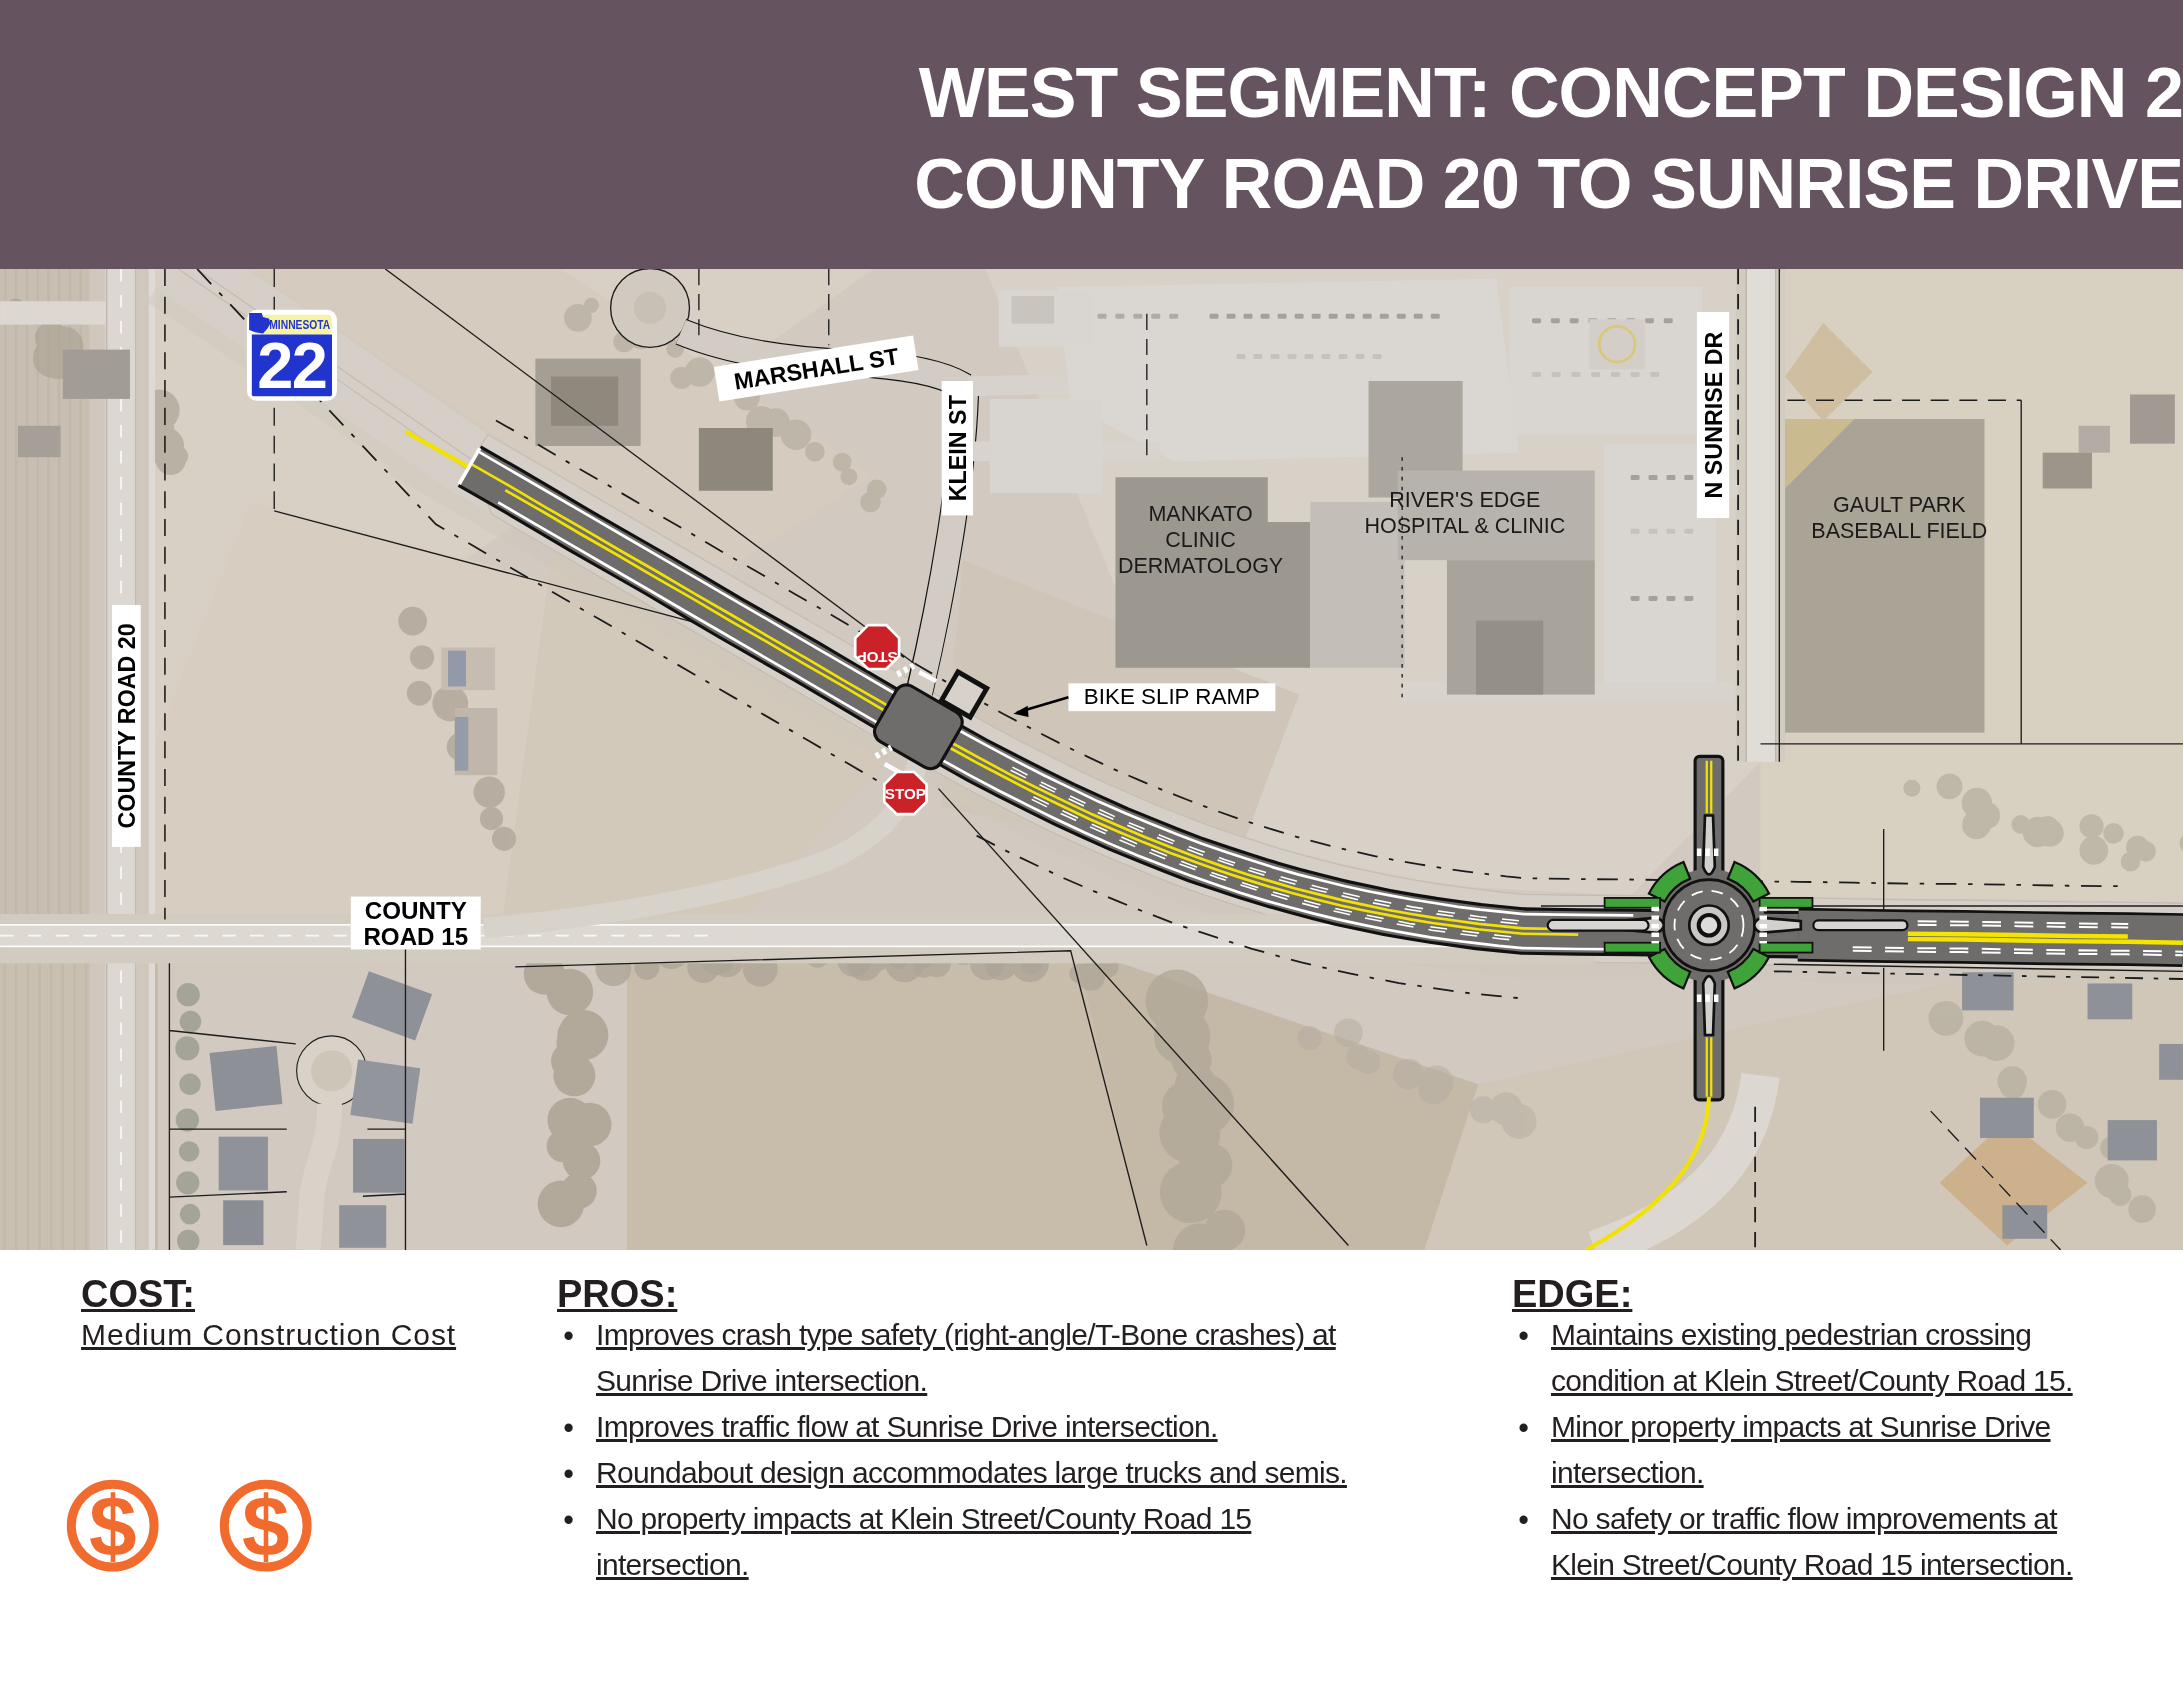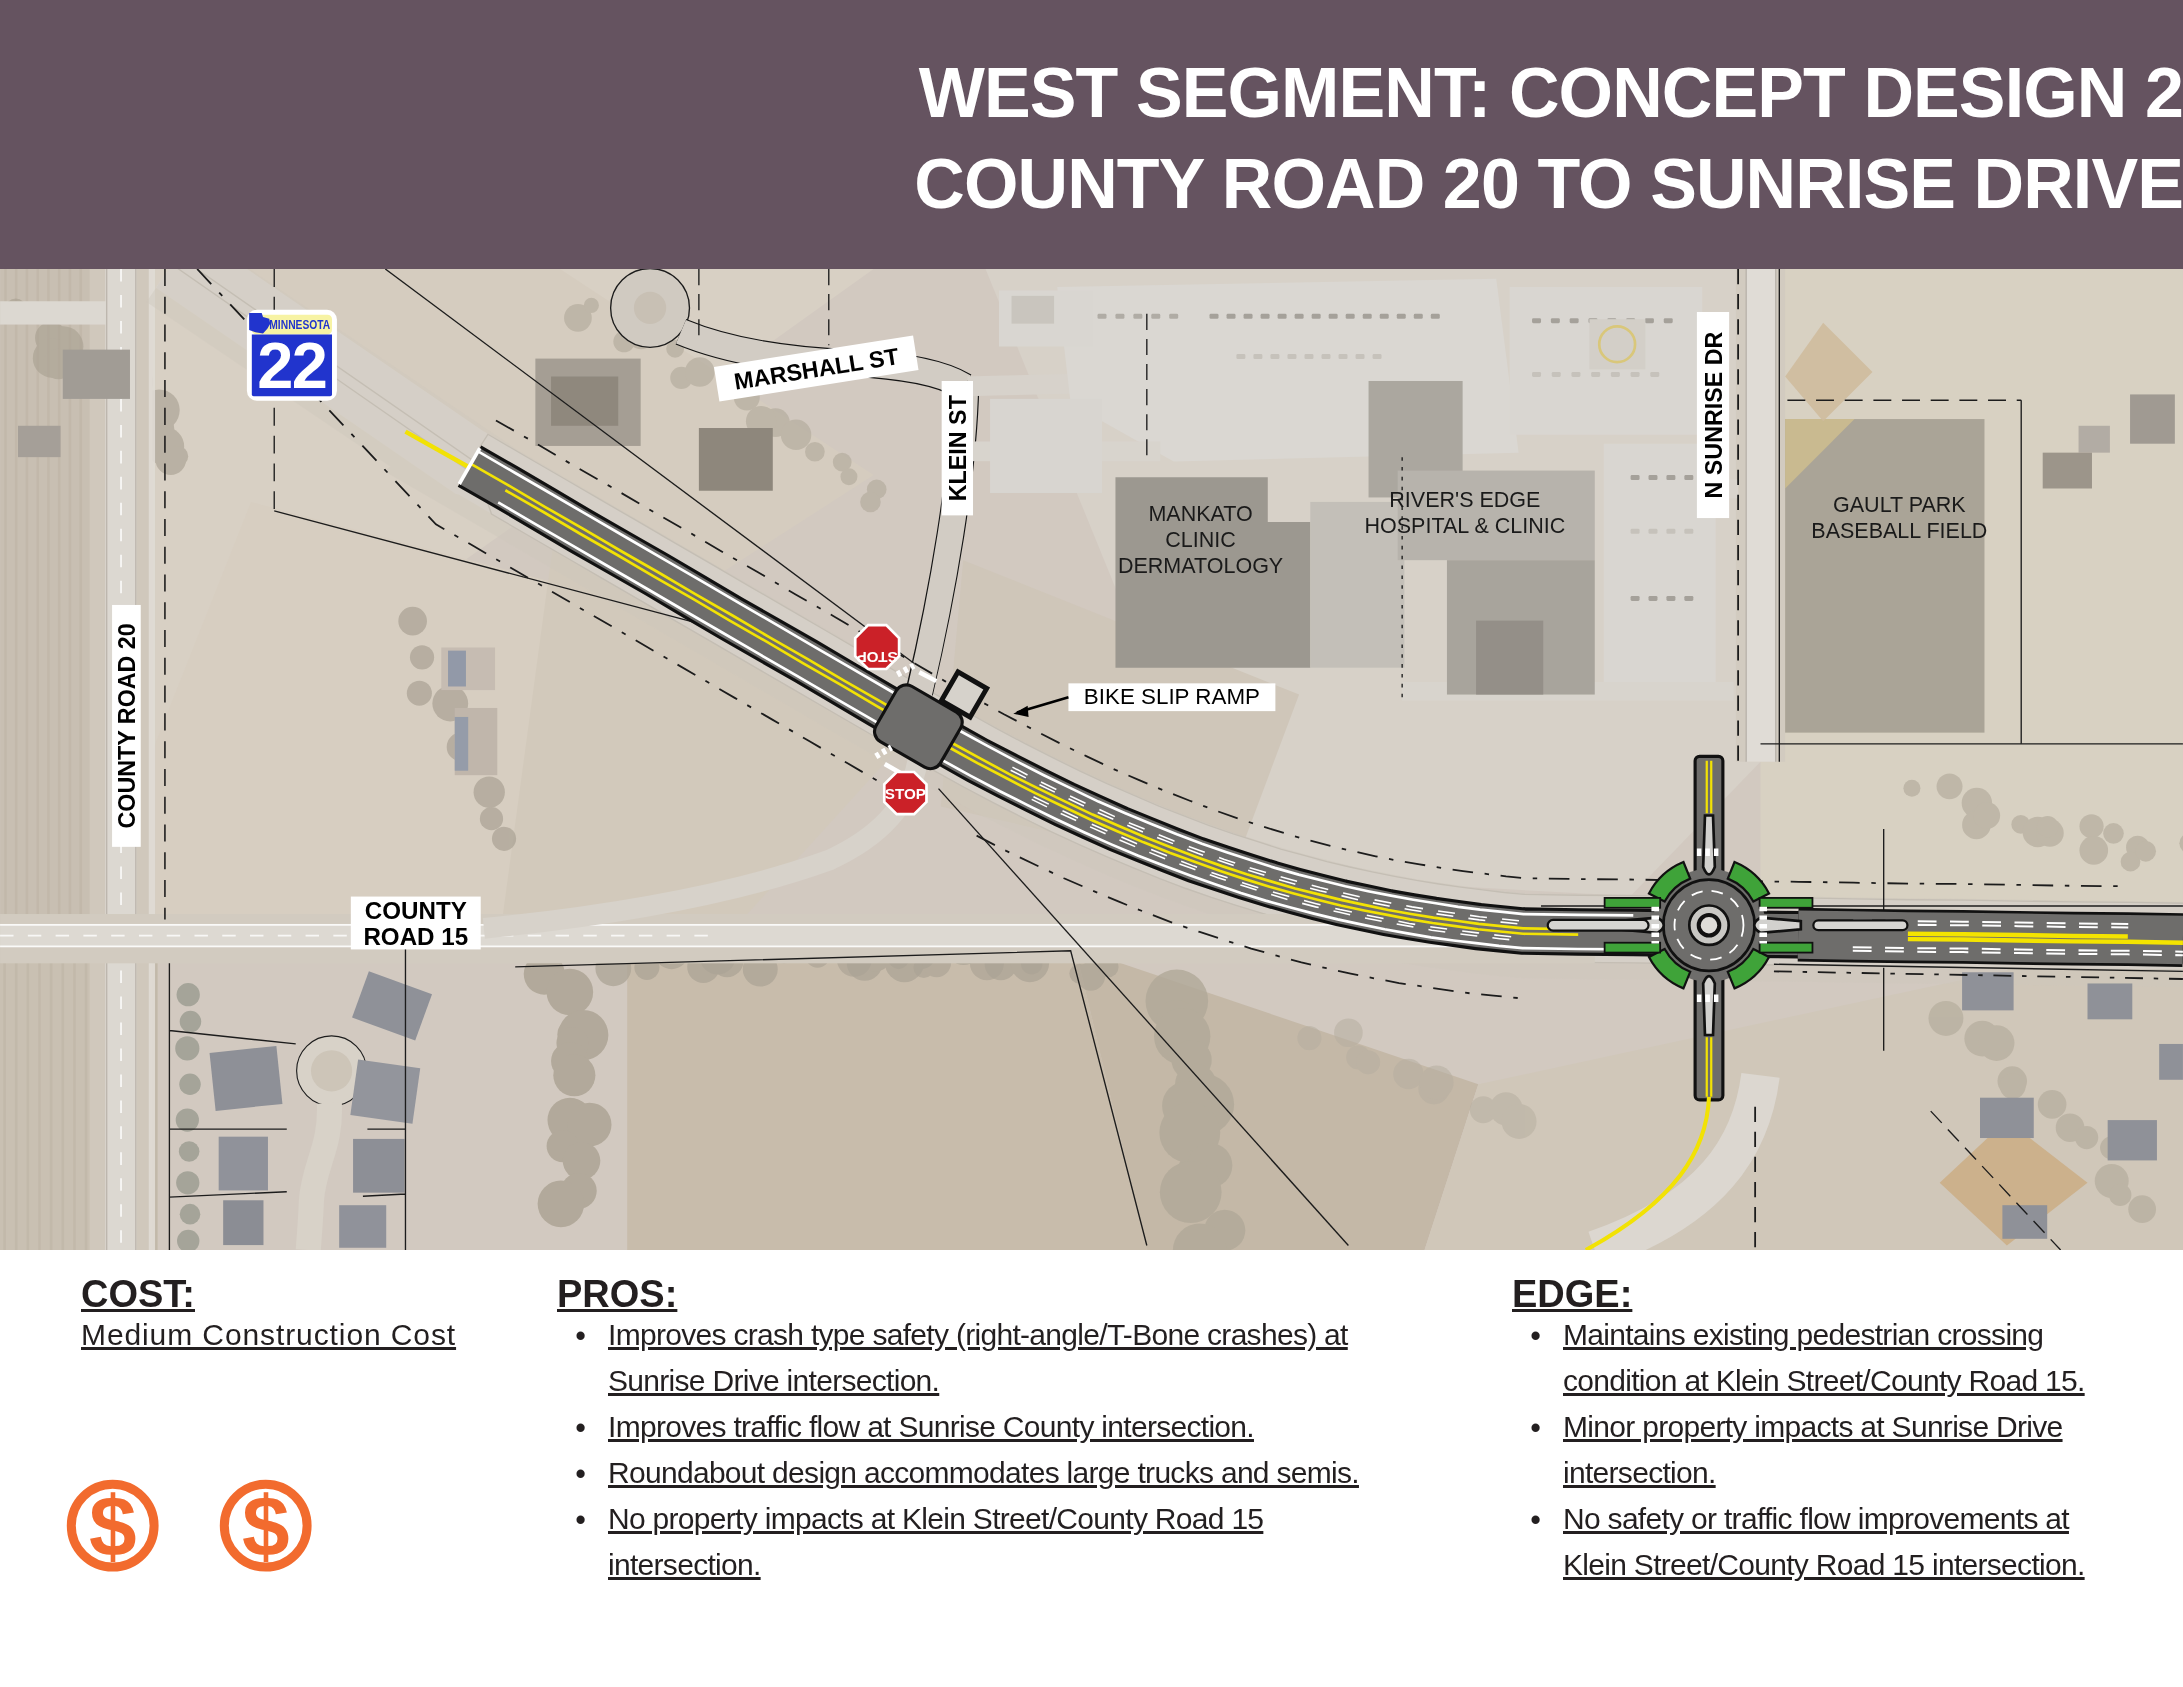--- a/index.html
+++ b/index.html
@@ -12,7 +12,7 @@
 .body{font-size:30px;line-height:46px;text-decoration:underline;}
 .med{letter-spacing:0.9px;}
 ul.bl{letter-spacing:-0.7px;}
-ul.bl{margin:12px;padding:0;list-style:none;}
+ul.bl{margin:0;padding:0;list-style:none;}
 ul.bl li{position:relative;padding-left:39px;}
 ul.bl li:before{content:"\2022";position:absolute;left:6.3px;font-size:30.5px;top:-0.9px;}
 </style></head><body>

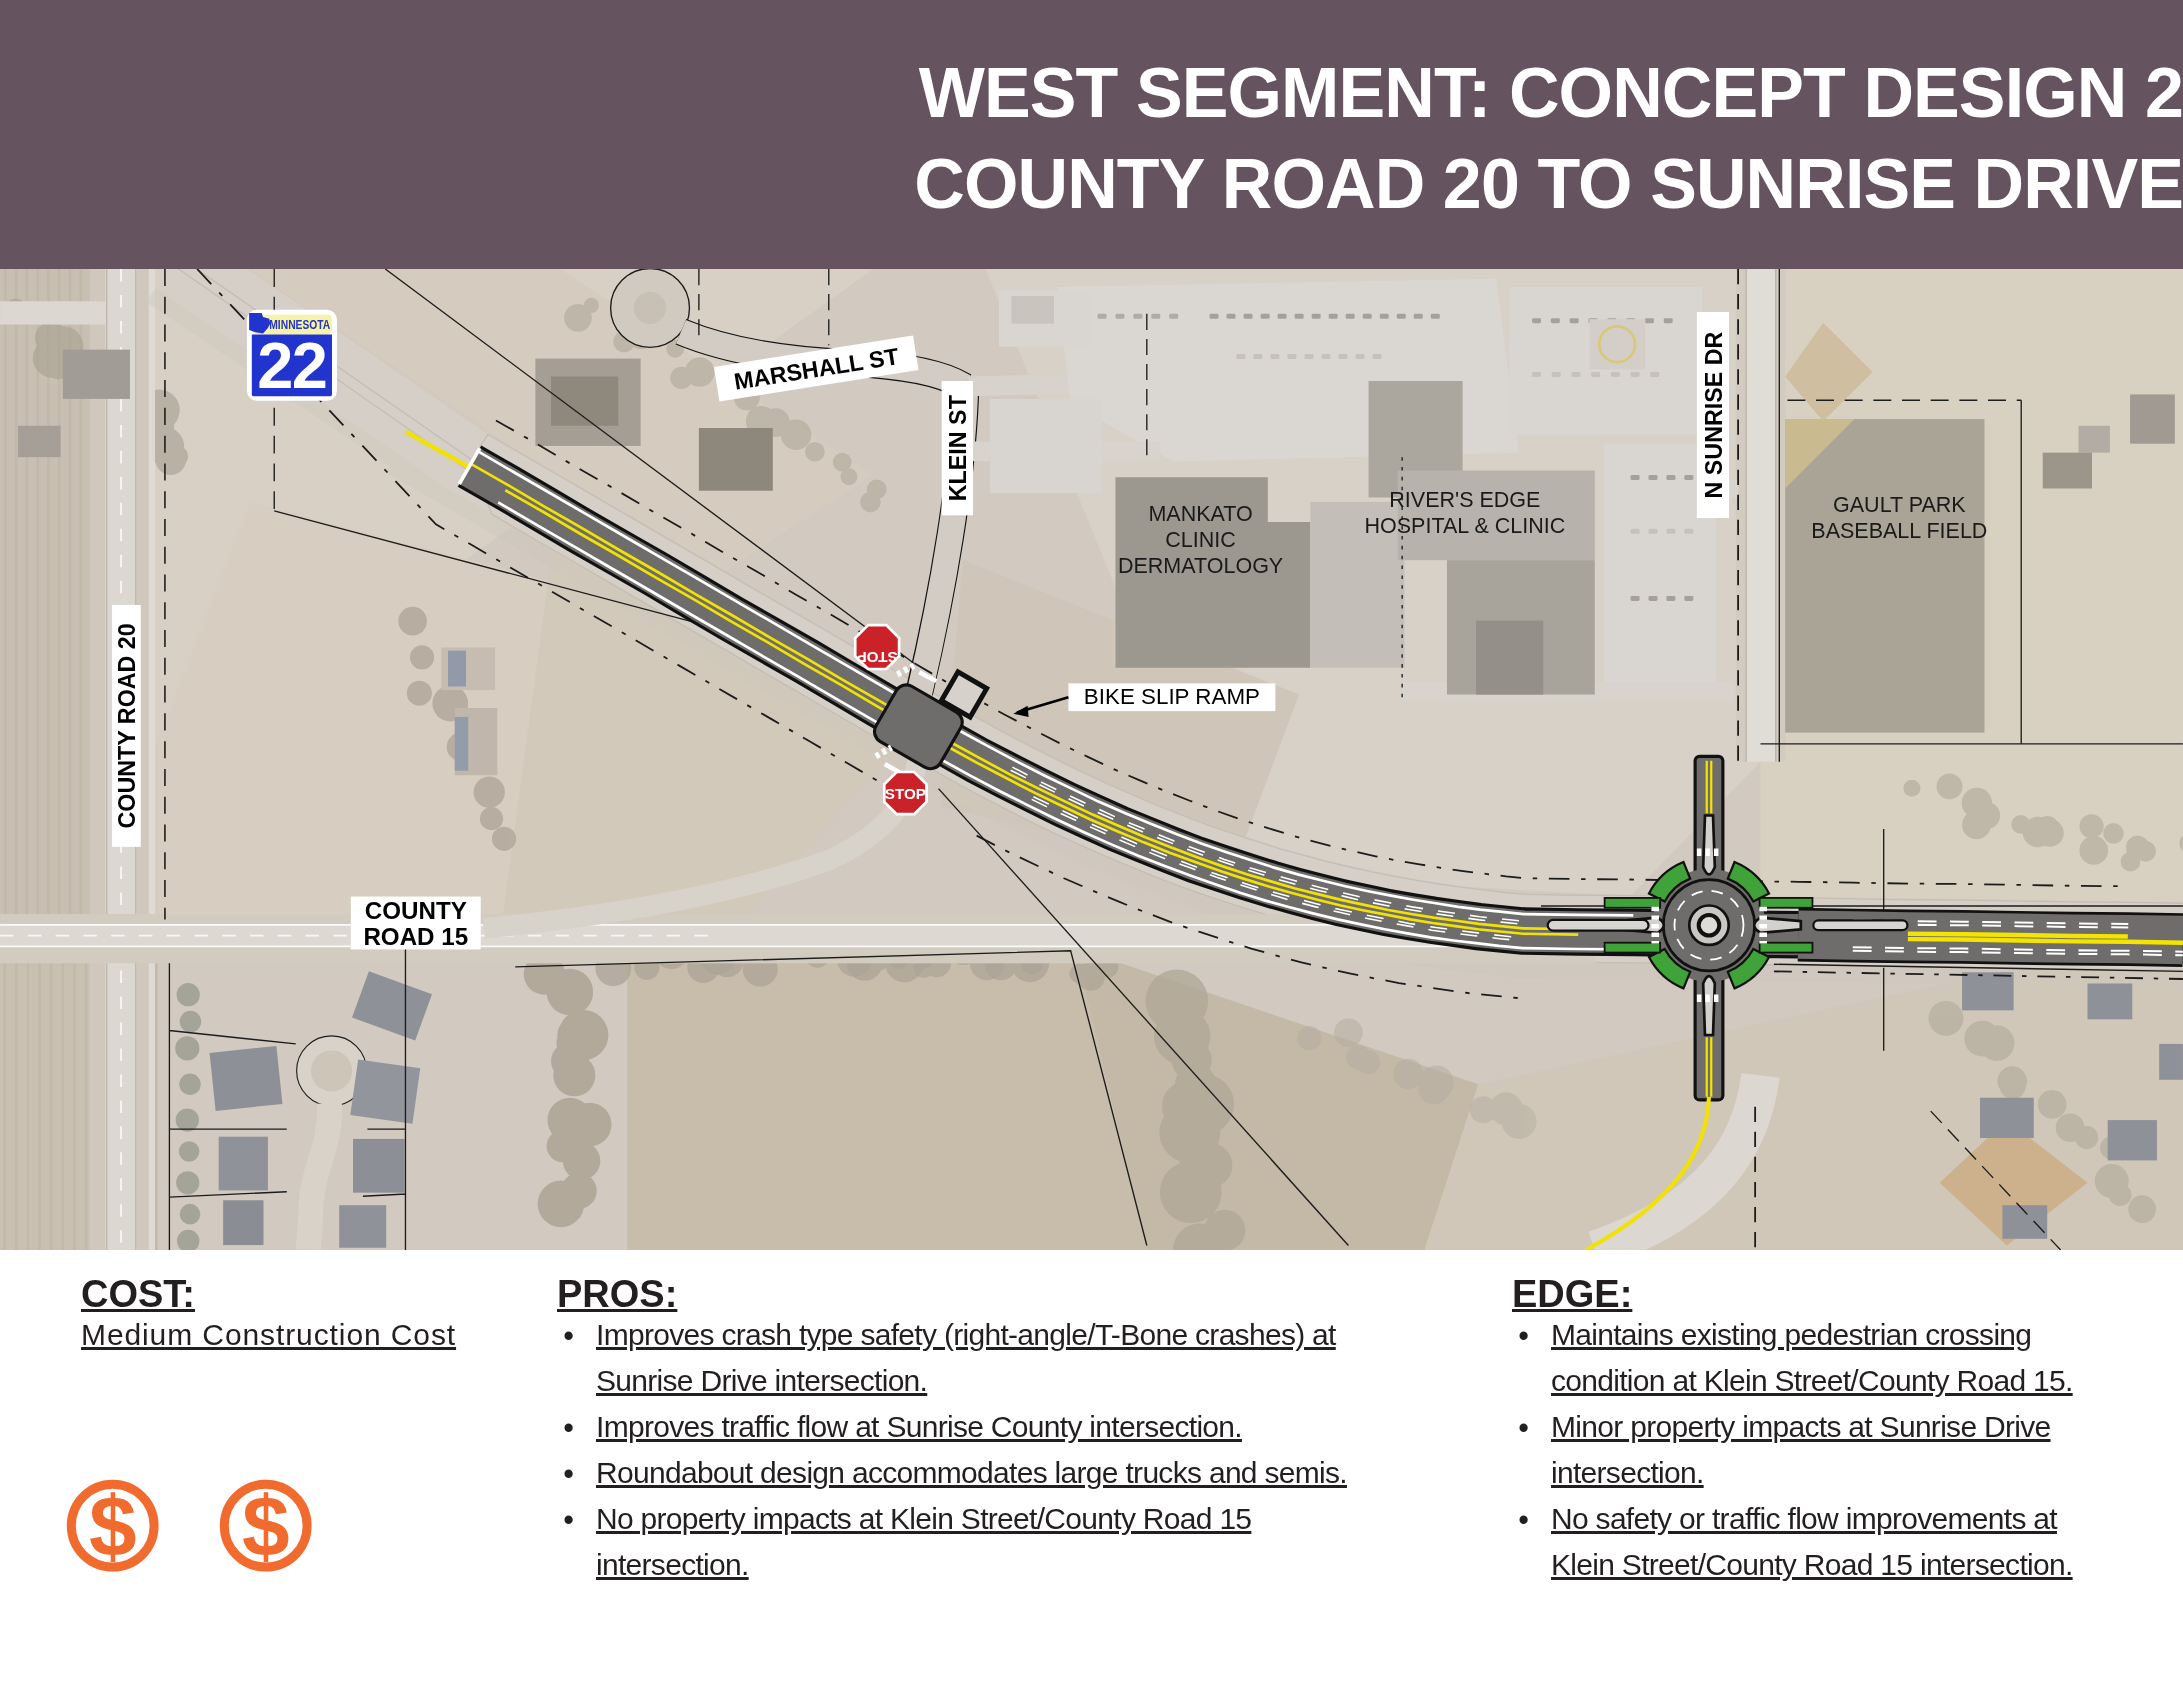--- a/index.html
+++ b/index.html
@@ -550,7 +550,7 @@
 
 <ul class="bl body" style="margin-top:-3.6px;">
 <li>Improves crash type safety (right-angle/T-Bone crashes) at<br>Sunrise Drive intersection.</li>
-<li>Improves traffic flow at Sunrise County intersection.</li>
+<li>Improves traffic flow at Sunrise Drive intersection.</li>
 <li>Roundabout design accommodates large trucks and semis.</li>
 <li>No property impacts at Klein Street/County Road 15<br>intersection.</li>
 </ul>

